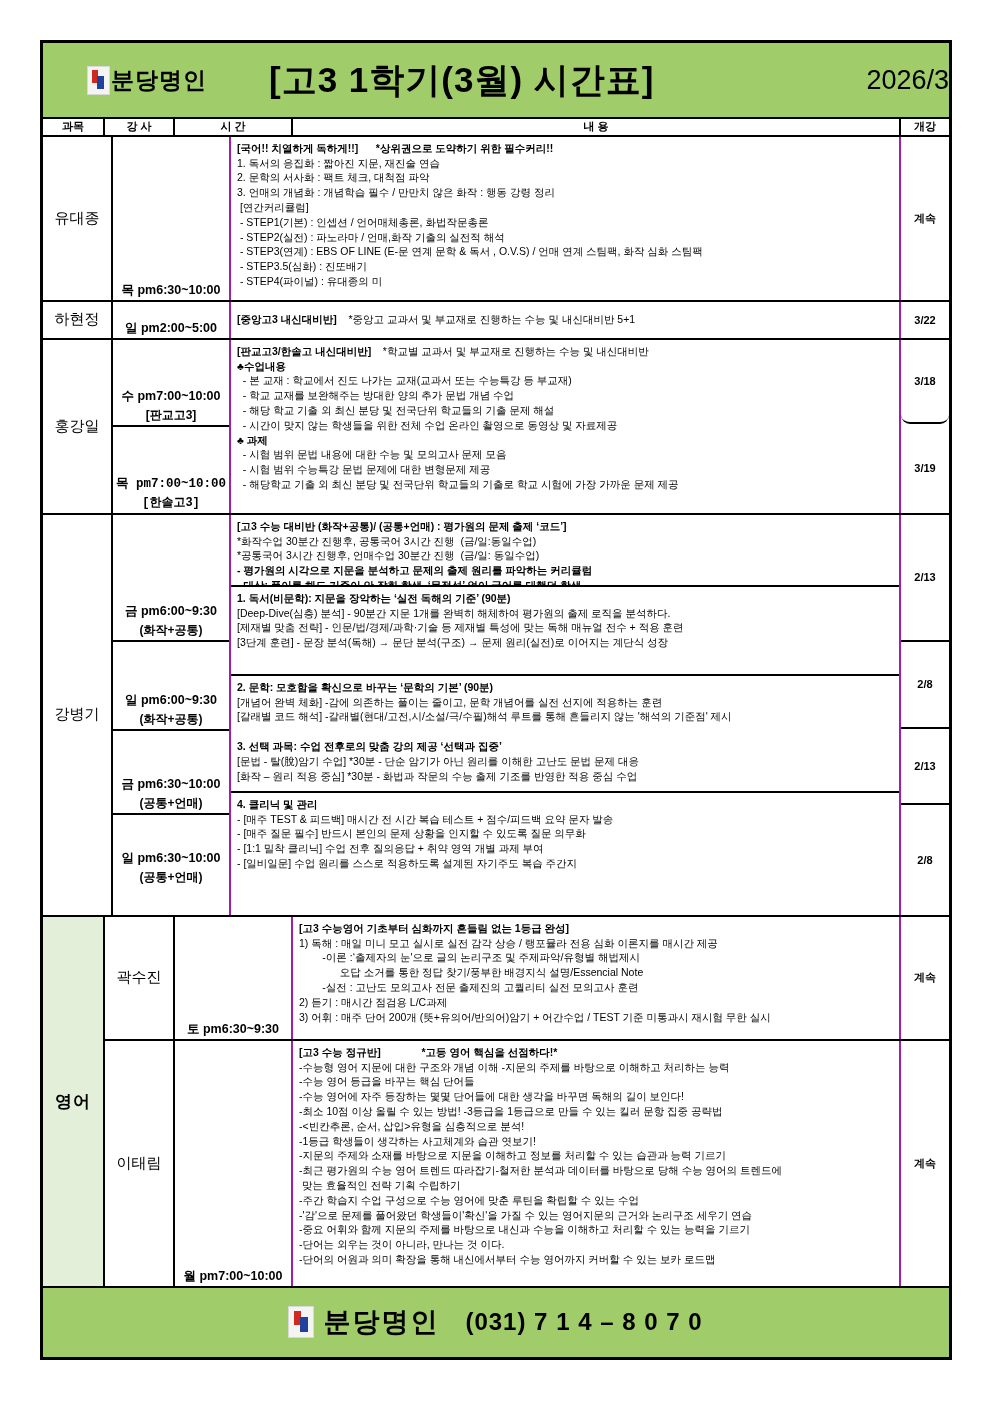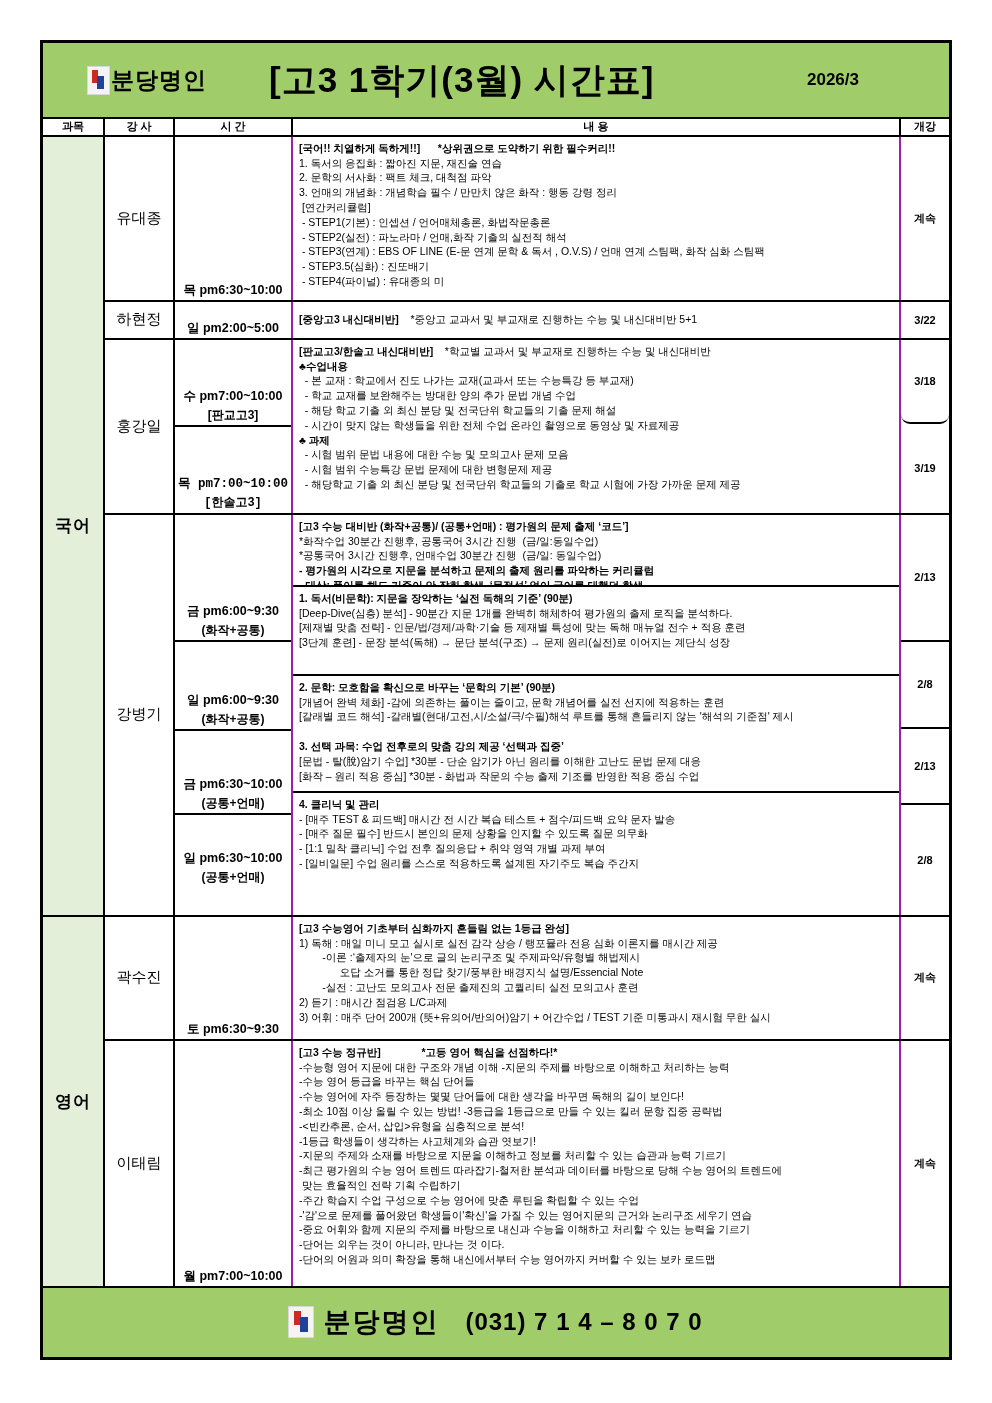--- a/index.html
+++ b/index.html
@@ -16,7 +16,7 @@
   .logo .bar-blue { position:absolute; left:9px; top:9px; width:7px; height:13px; background:#20429c; }
   .brand-name { font-size:23px; font-weight:bold; letter-spacing:1px; margin-left:2px; }
   .main-title { font-size:35px; font-weight:bold; margin-left:62px; letter-spacing:1px; }
-  .date { font-size:17px; font-weight:bold; margin-left:auto; margin-right:90px; }
+  .date { font-size:27px; font-weight:normal; margin-left:auto; }
 
   
   .cols-header { height:18px; display:grid; grid-template-columns:62px 70px 118px 1fr 48px; border-bottom:2px solid #000; }

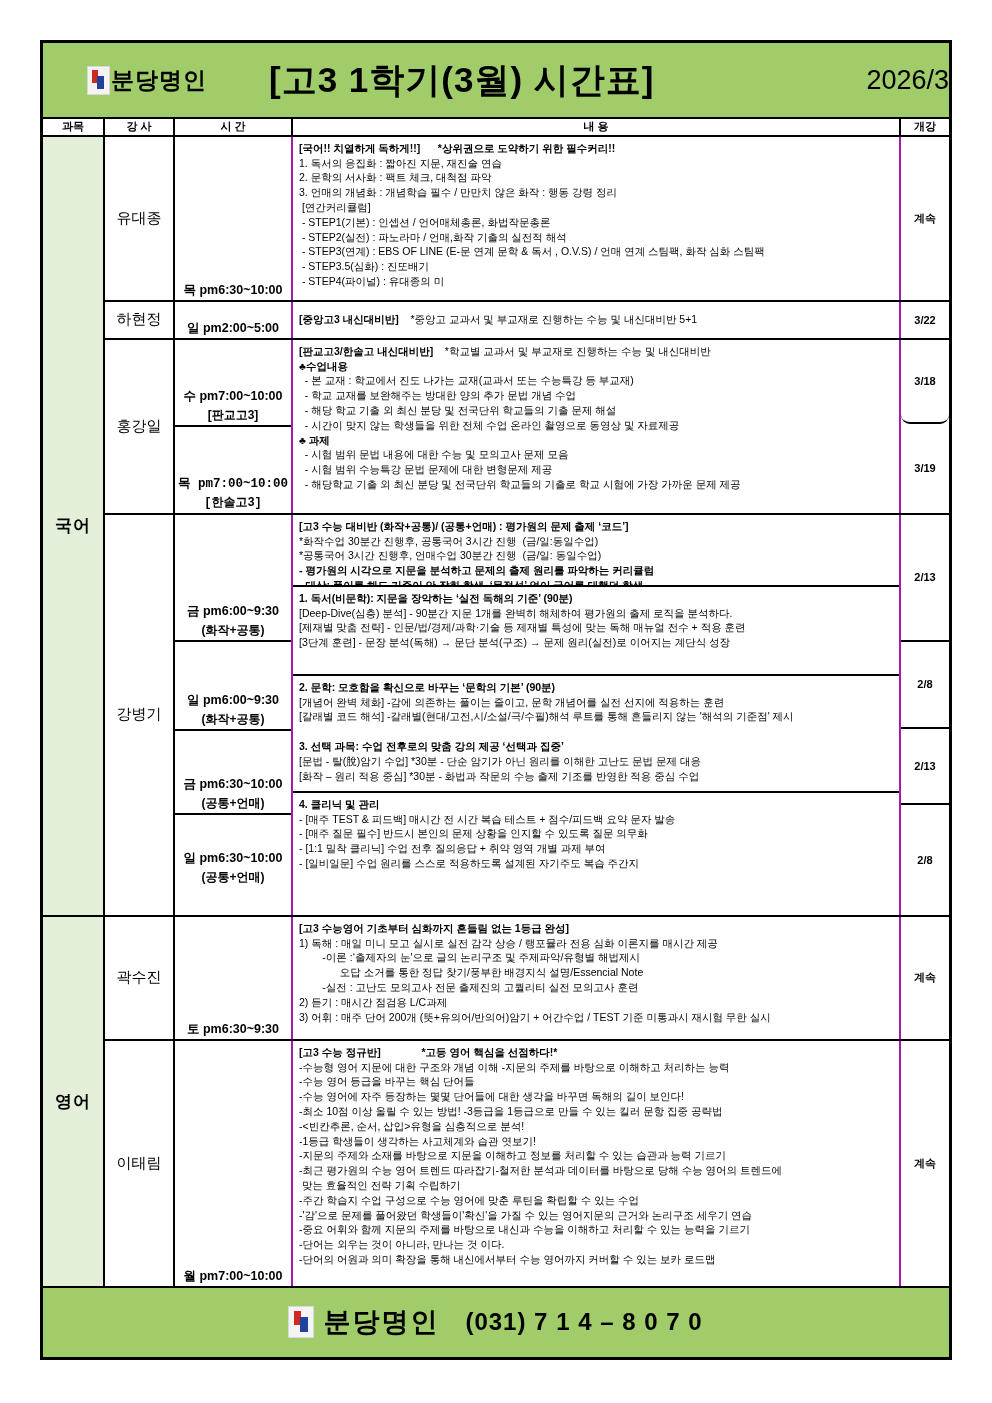--- a/index.html
+++ b/index.html
@@ -77,7 +77,6 @@
 
   <div class="body">
       <div class="section">
-        <div class="subject-cell">국어</div>
         <div class="rows">
           <div class="irow" style="height: 165px;">
             <div class="teacher-cell">유대종</div>

